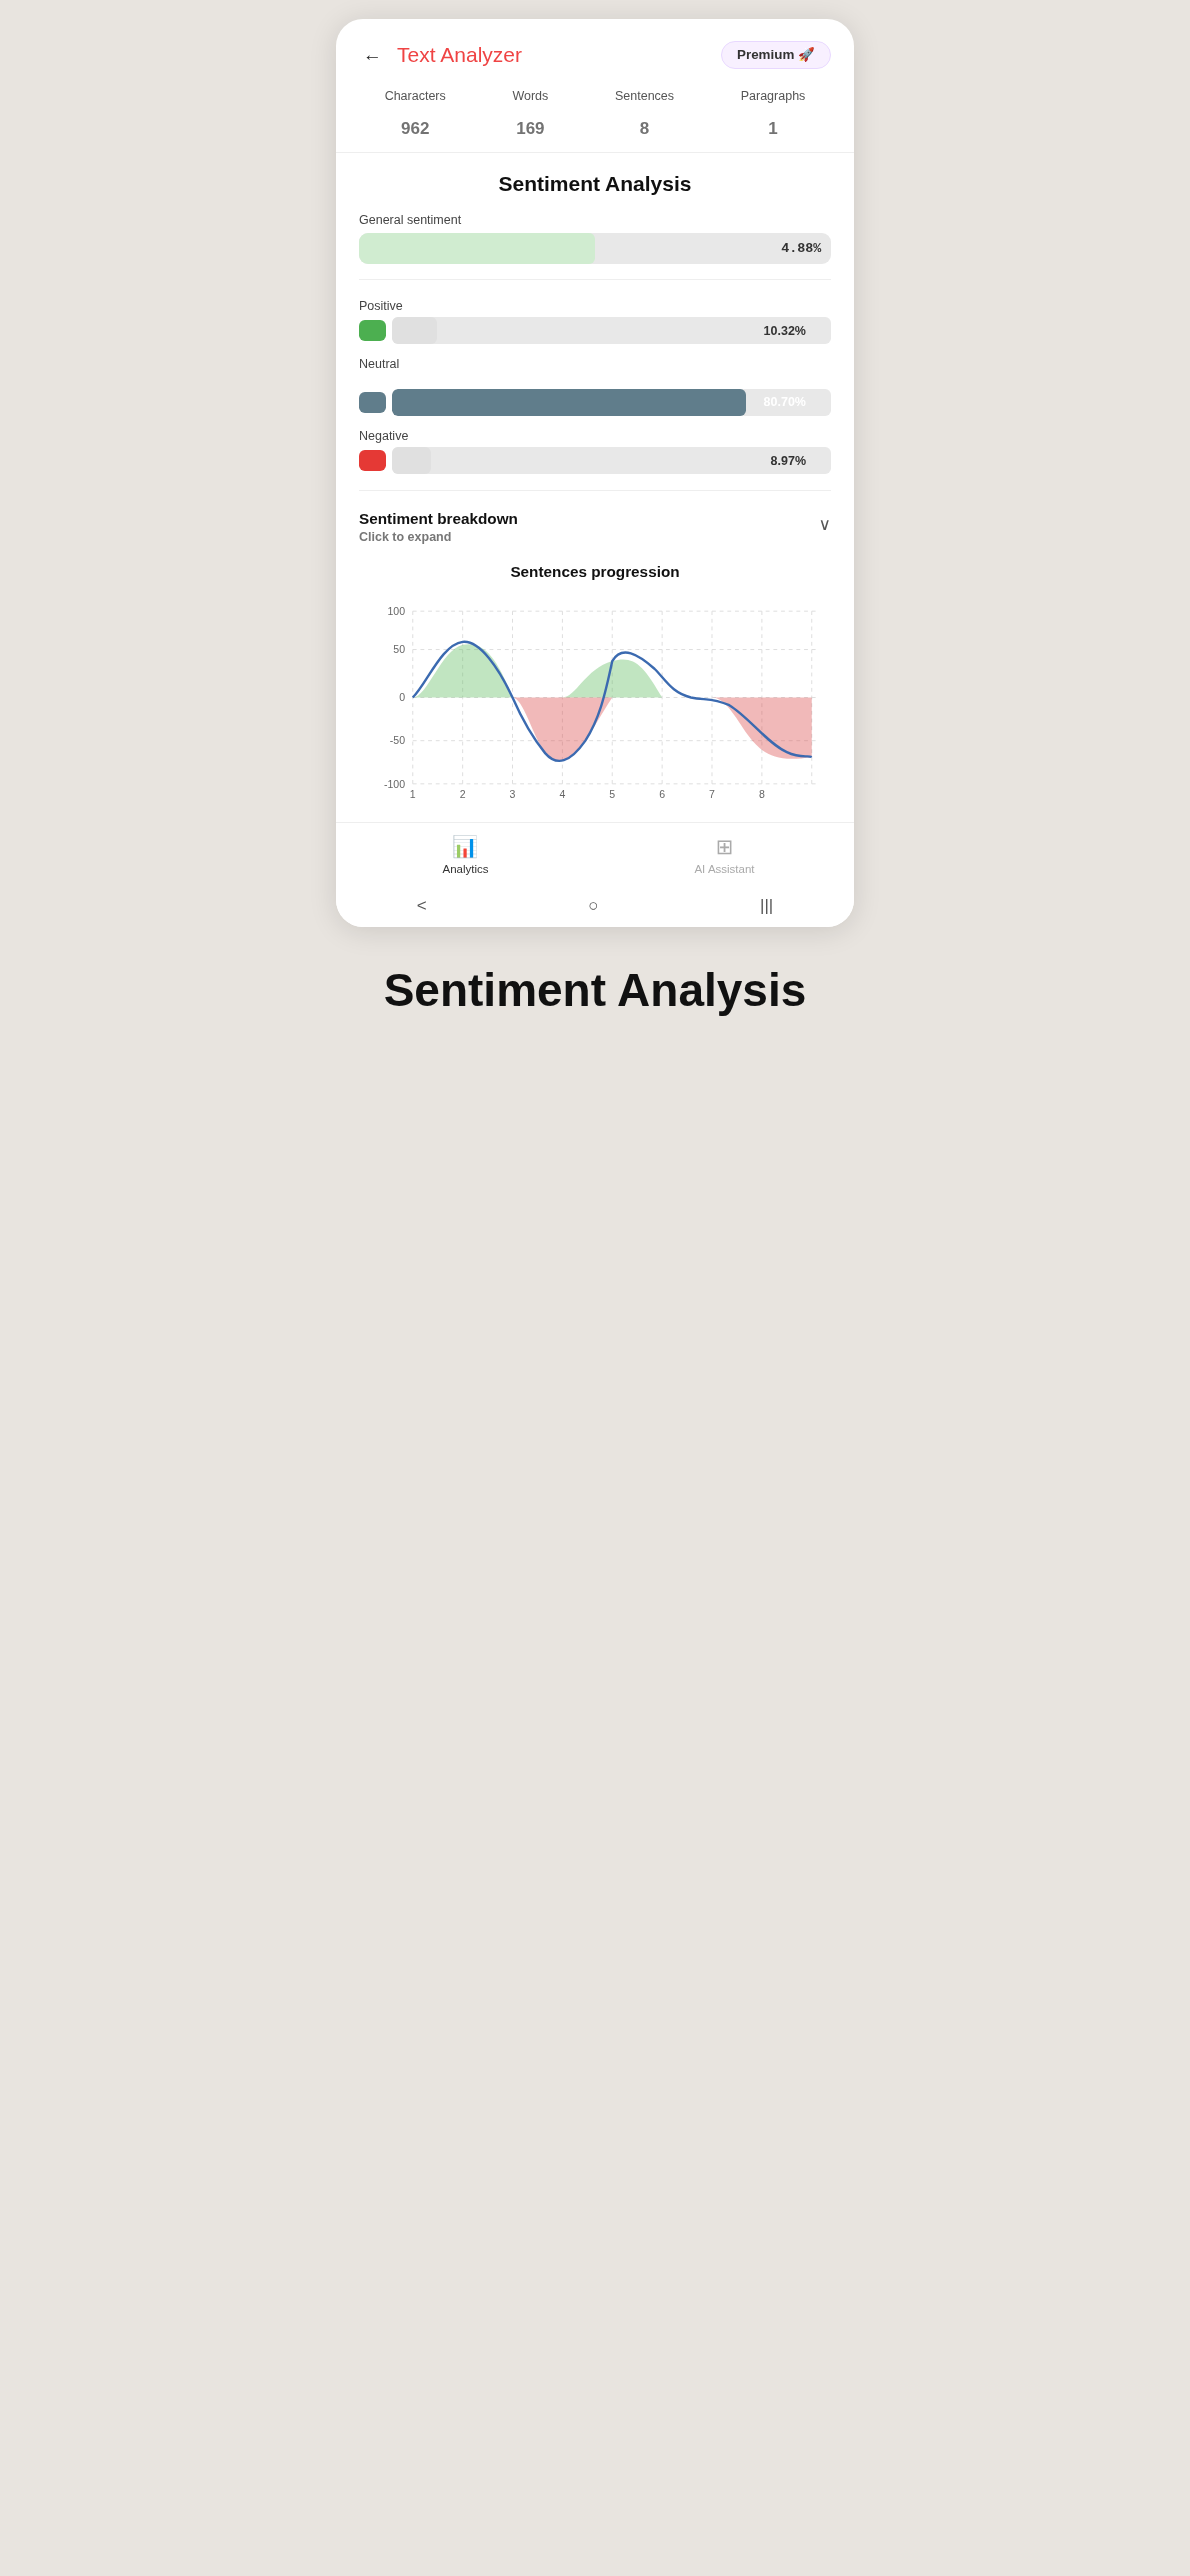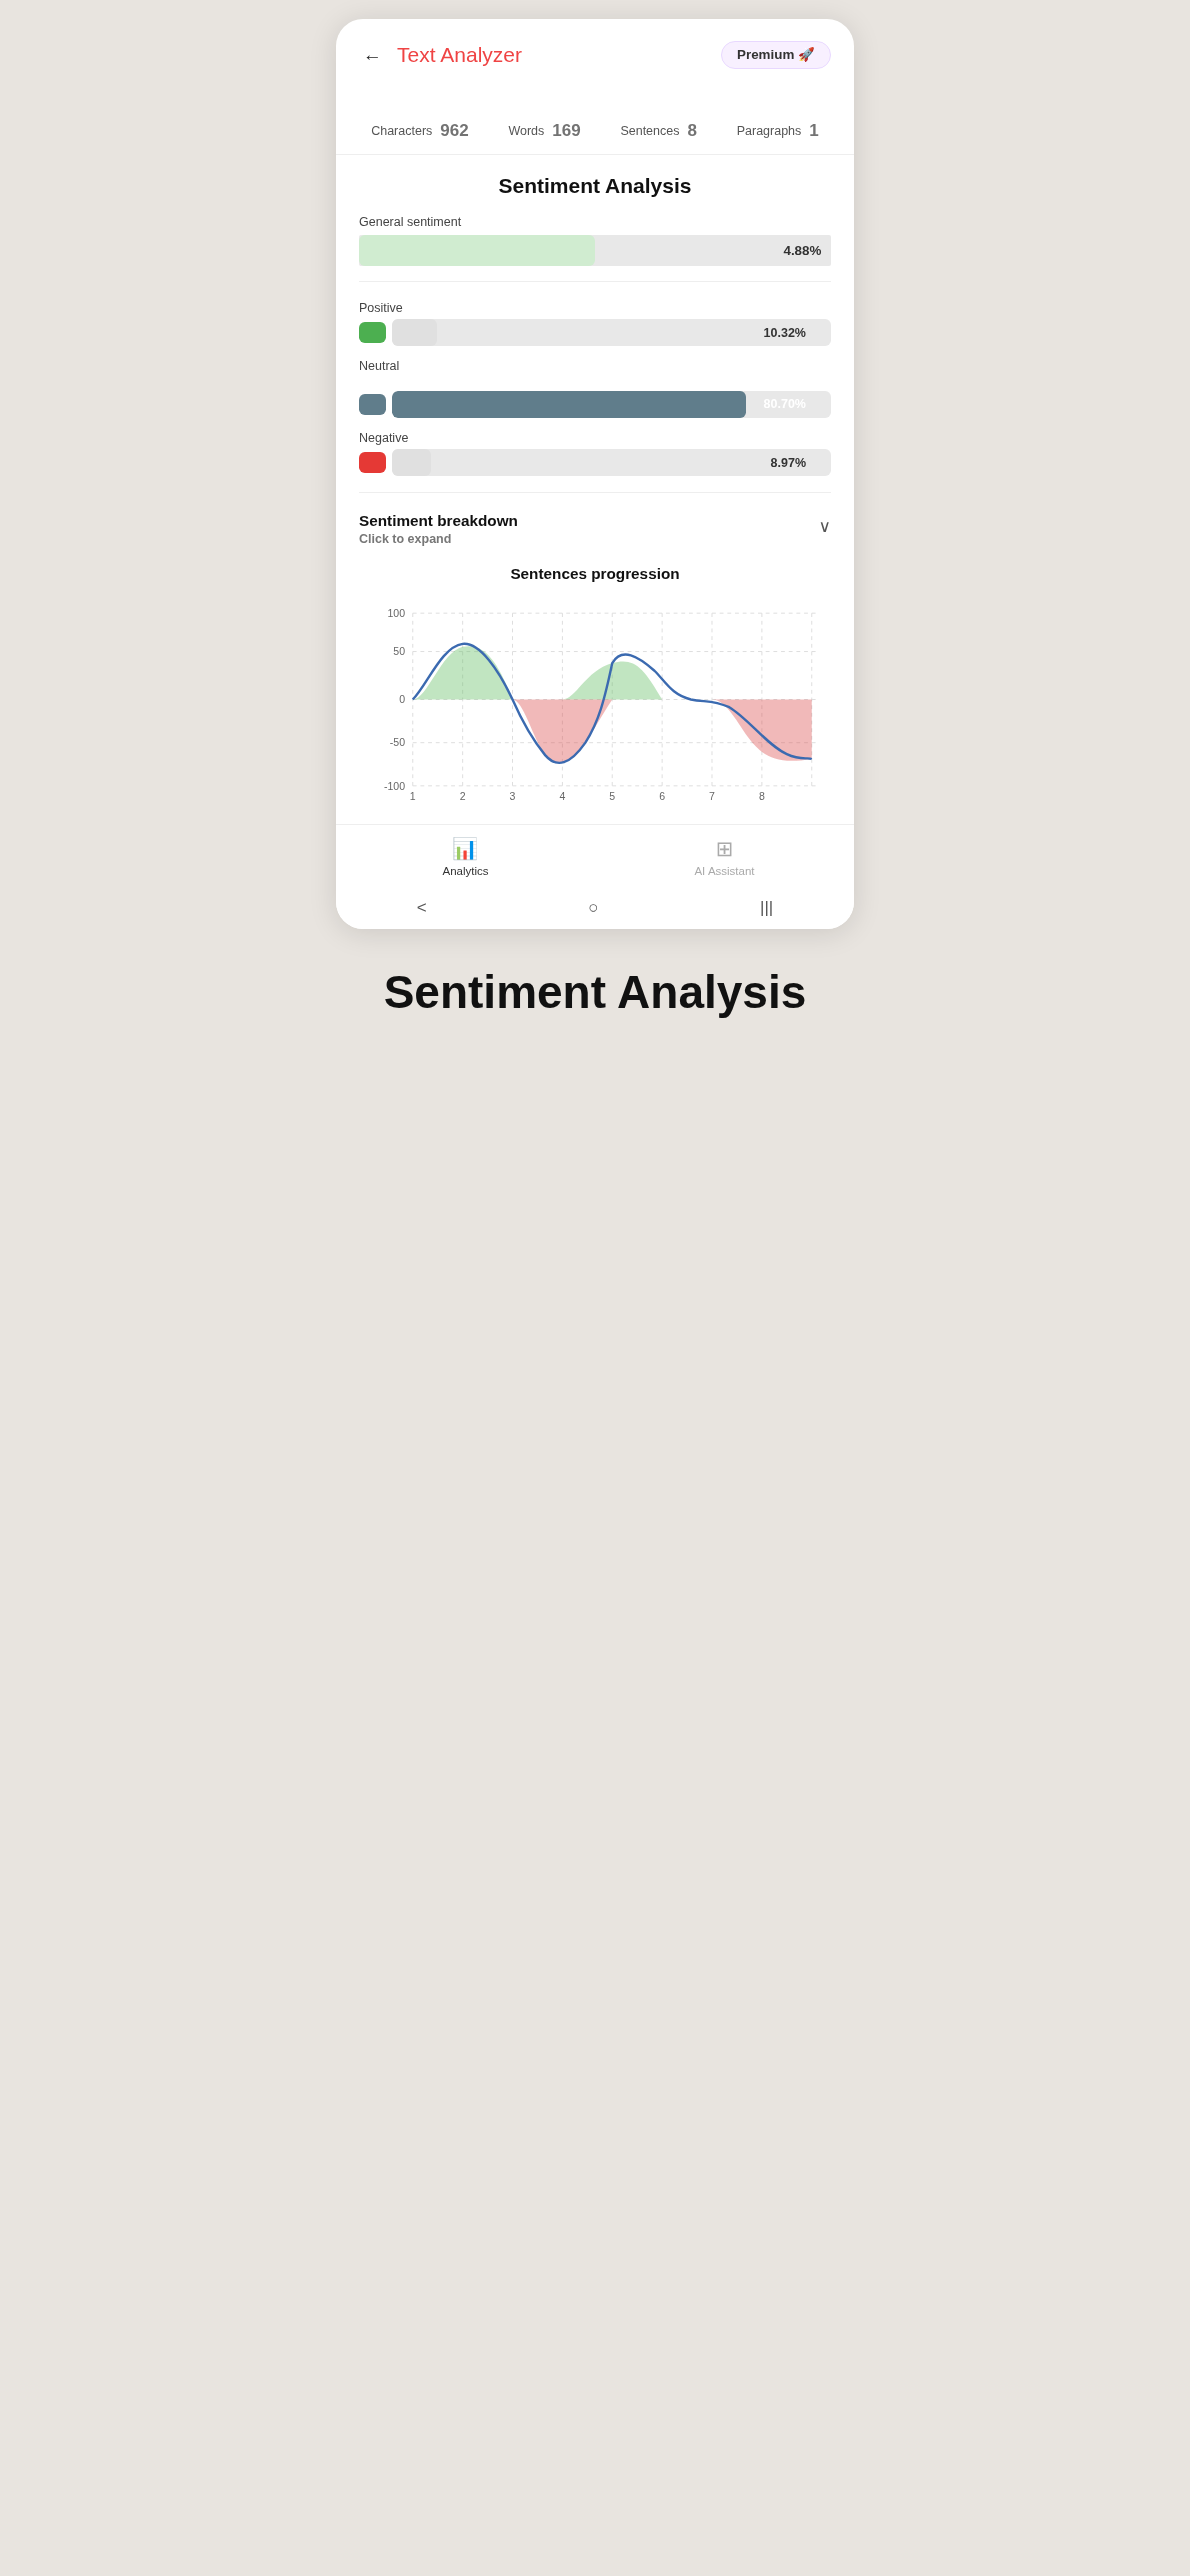--- a/index.html
+++ b/index.html
@@ -59,10 +59,9 @@
     }
     .stat-item {
       display: flex;
-      flex-direction: row;
-      align-items: center;
-      gap: 8px;
-      margin-top: 32px;
+      flex-direction: column;
+      align-items: center;
+      gap: 16px;
     }
     .stat-label {
       font-size: 12.5px;

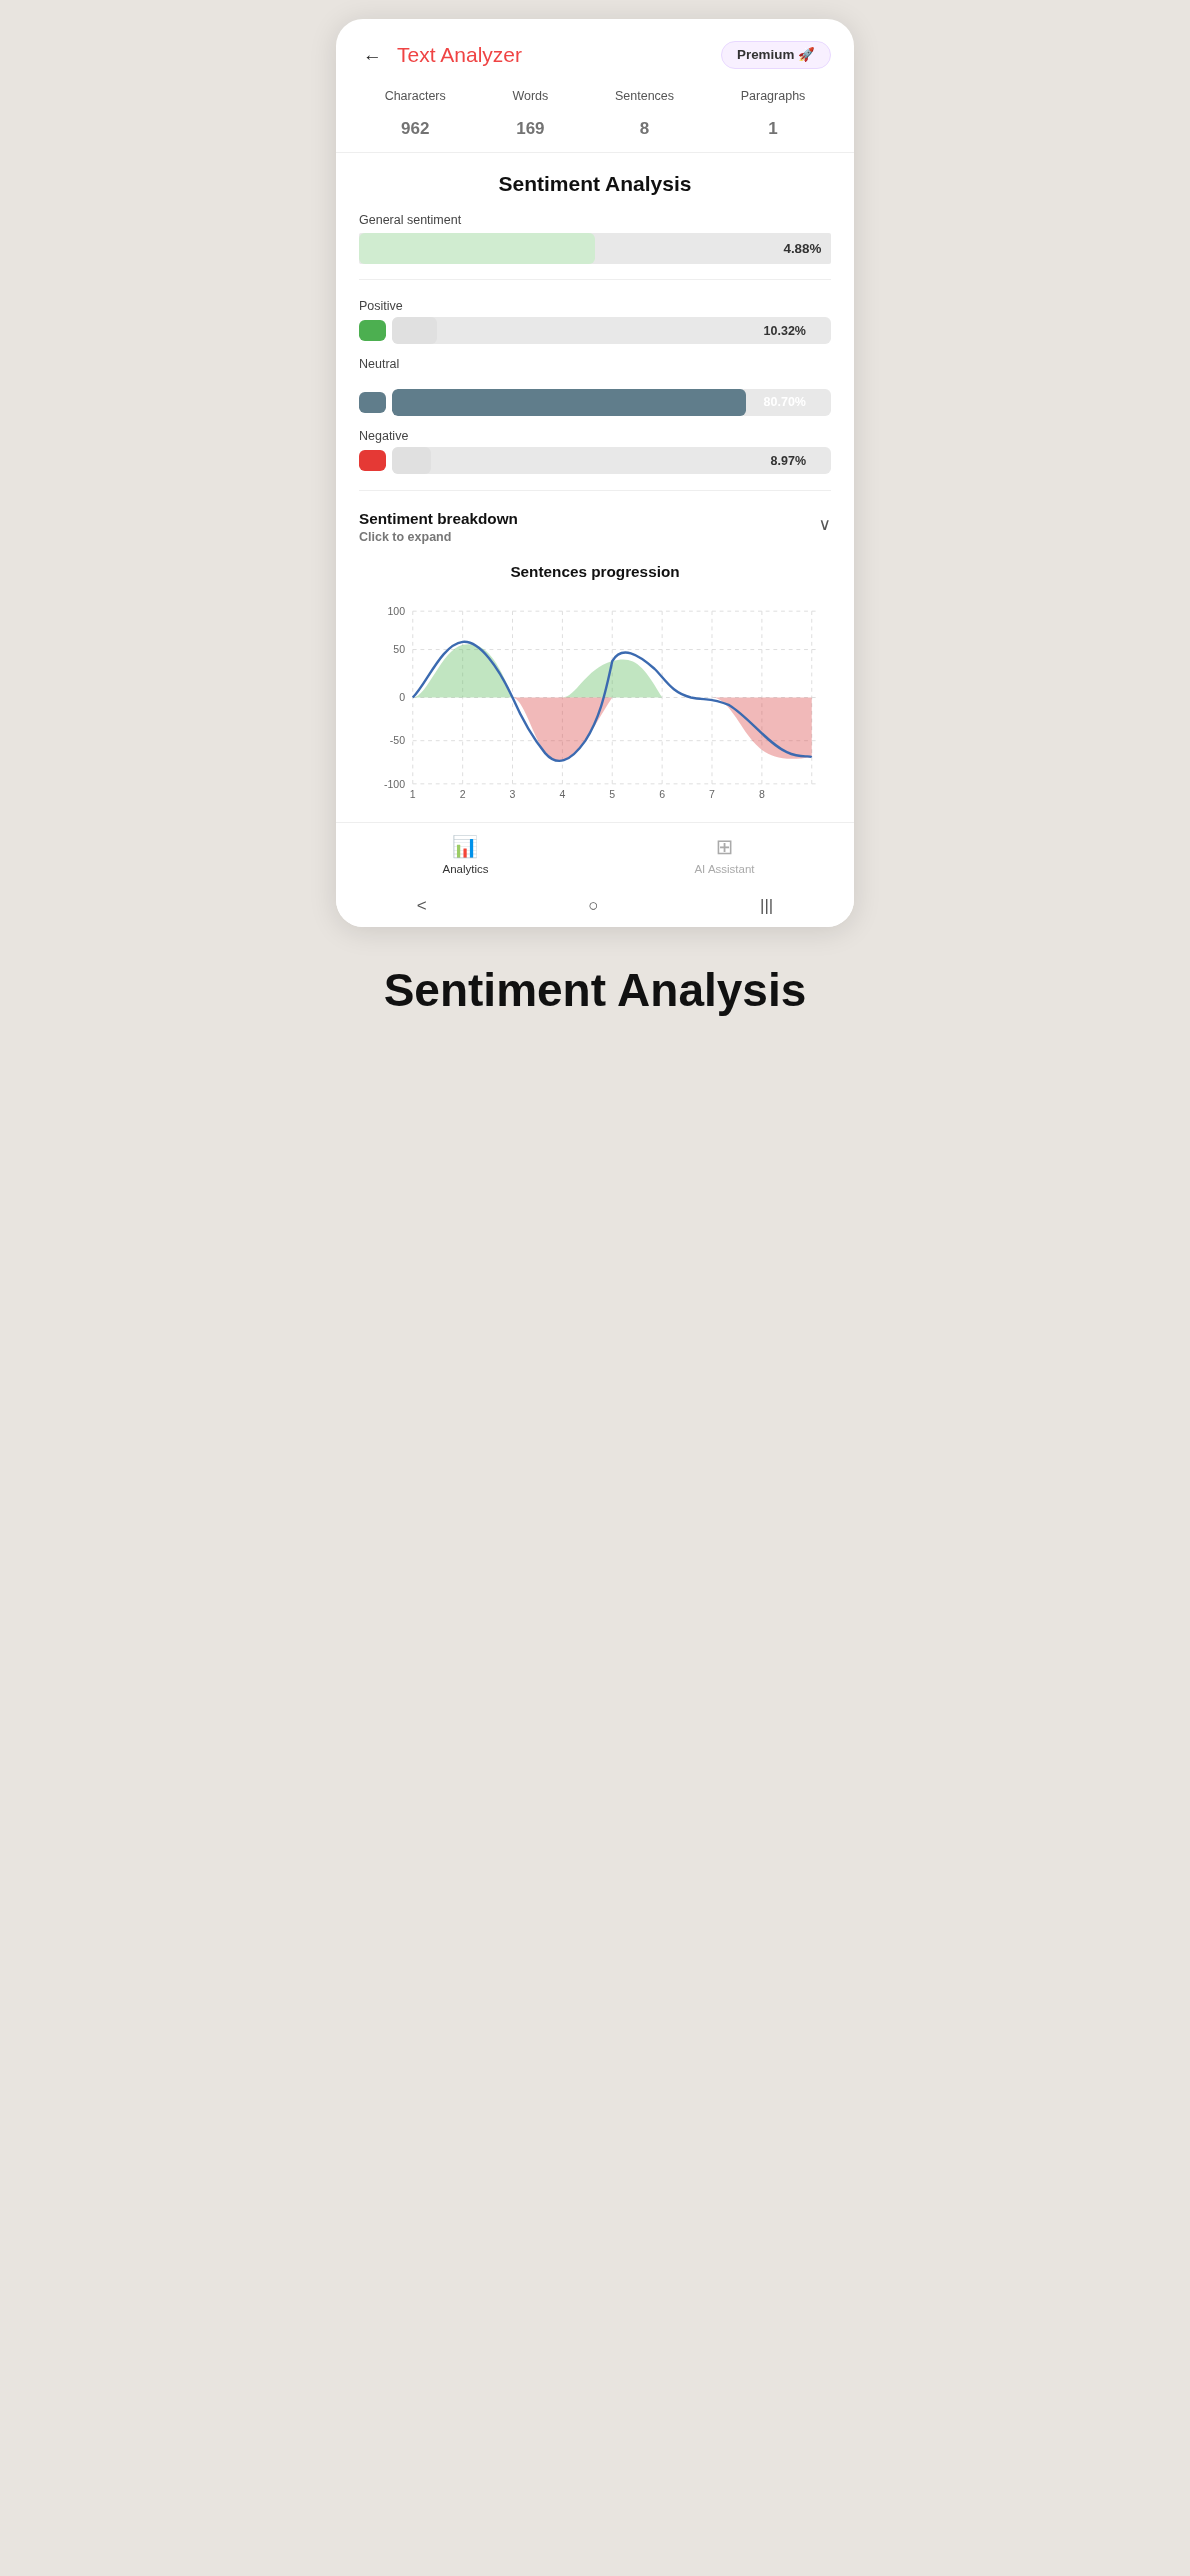--- a/index.html
+++ b/index.html
@@ -96,10 +96,11 @@
     }
     .bar-container {
       background: #e8e8e8;
-      border-radius: 2px;
+      border-radius: 9px;
       height: 31px;
       position: relative;
       overflow: hidden;
+      font-family: Liberation Mono, monospace;
     }
     .bar-fill {
       height: 100%;

